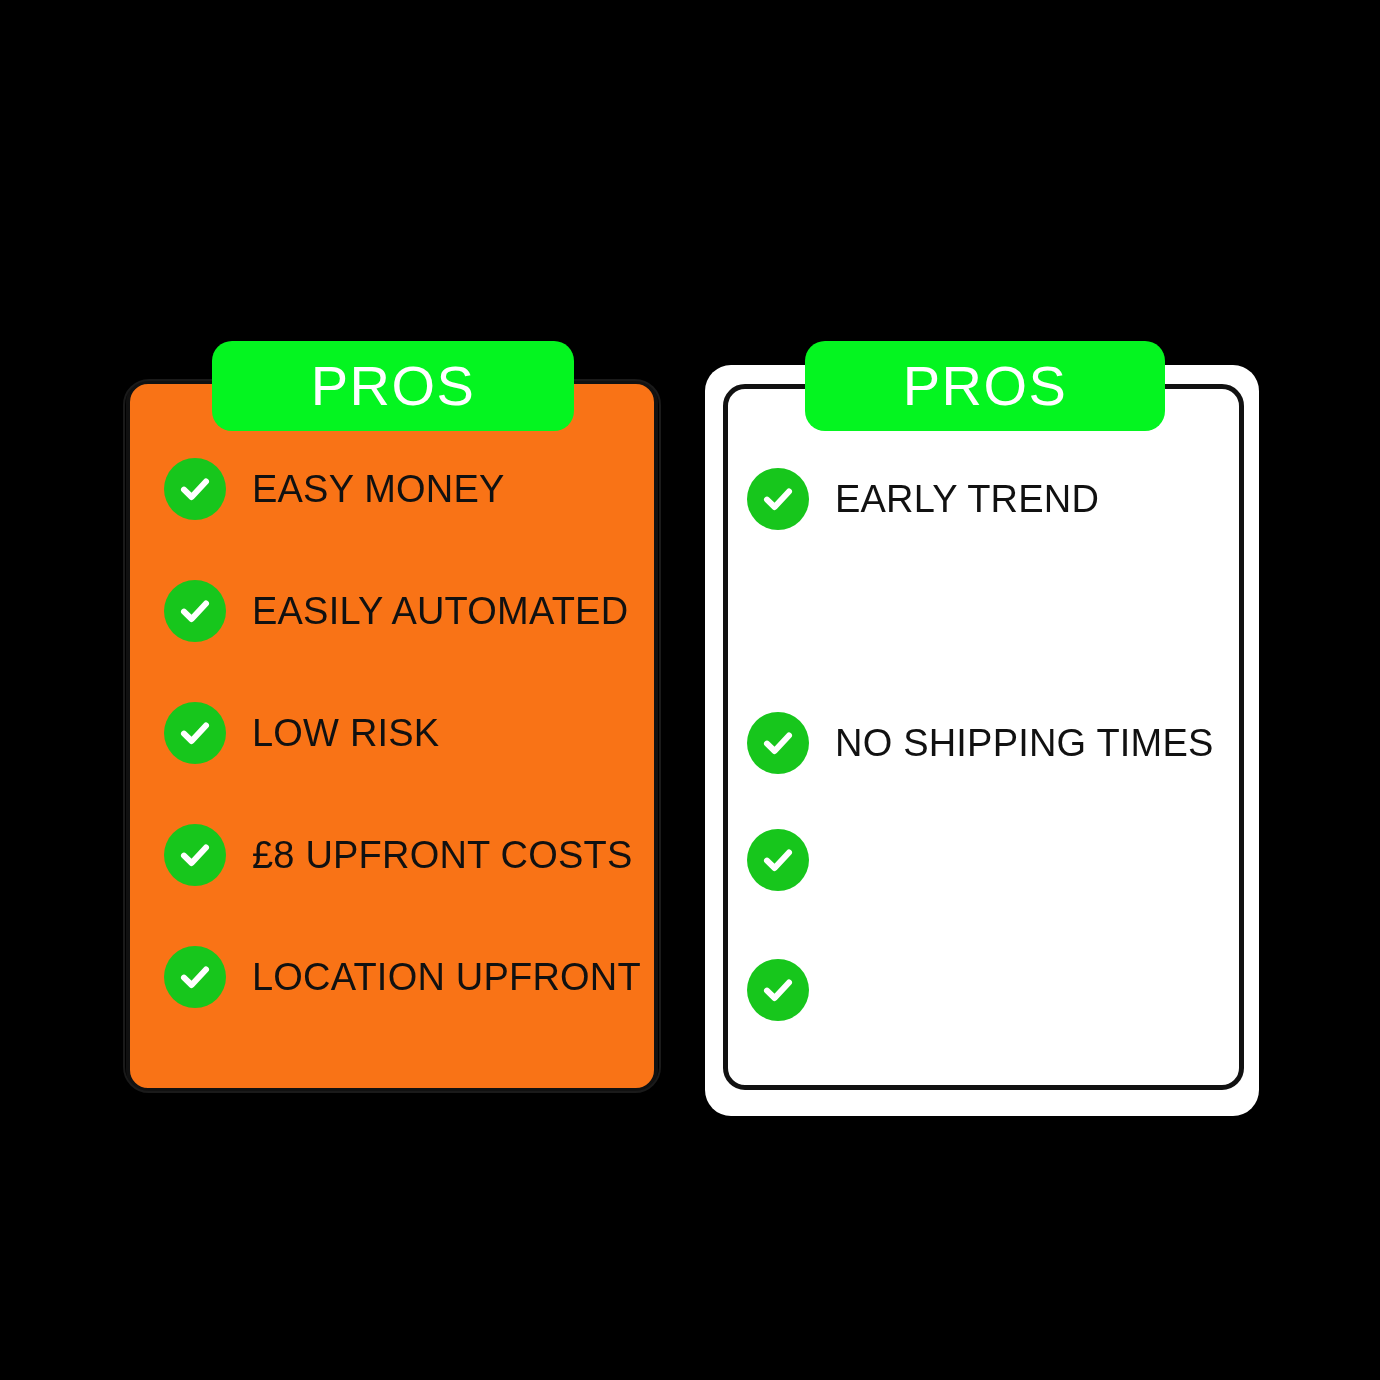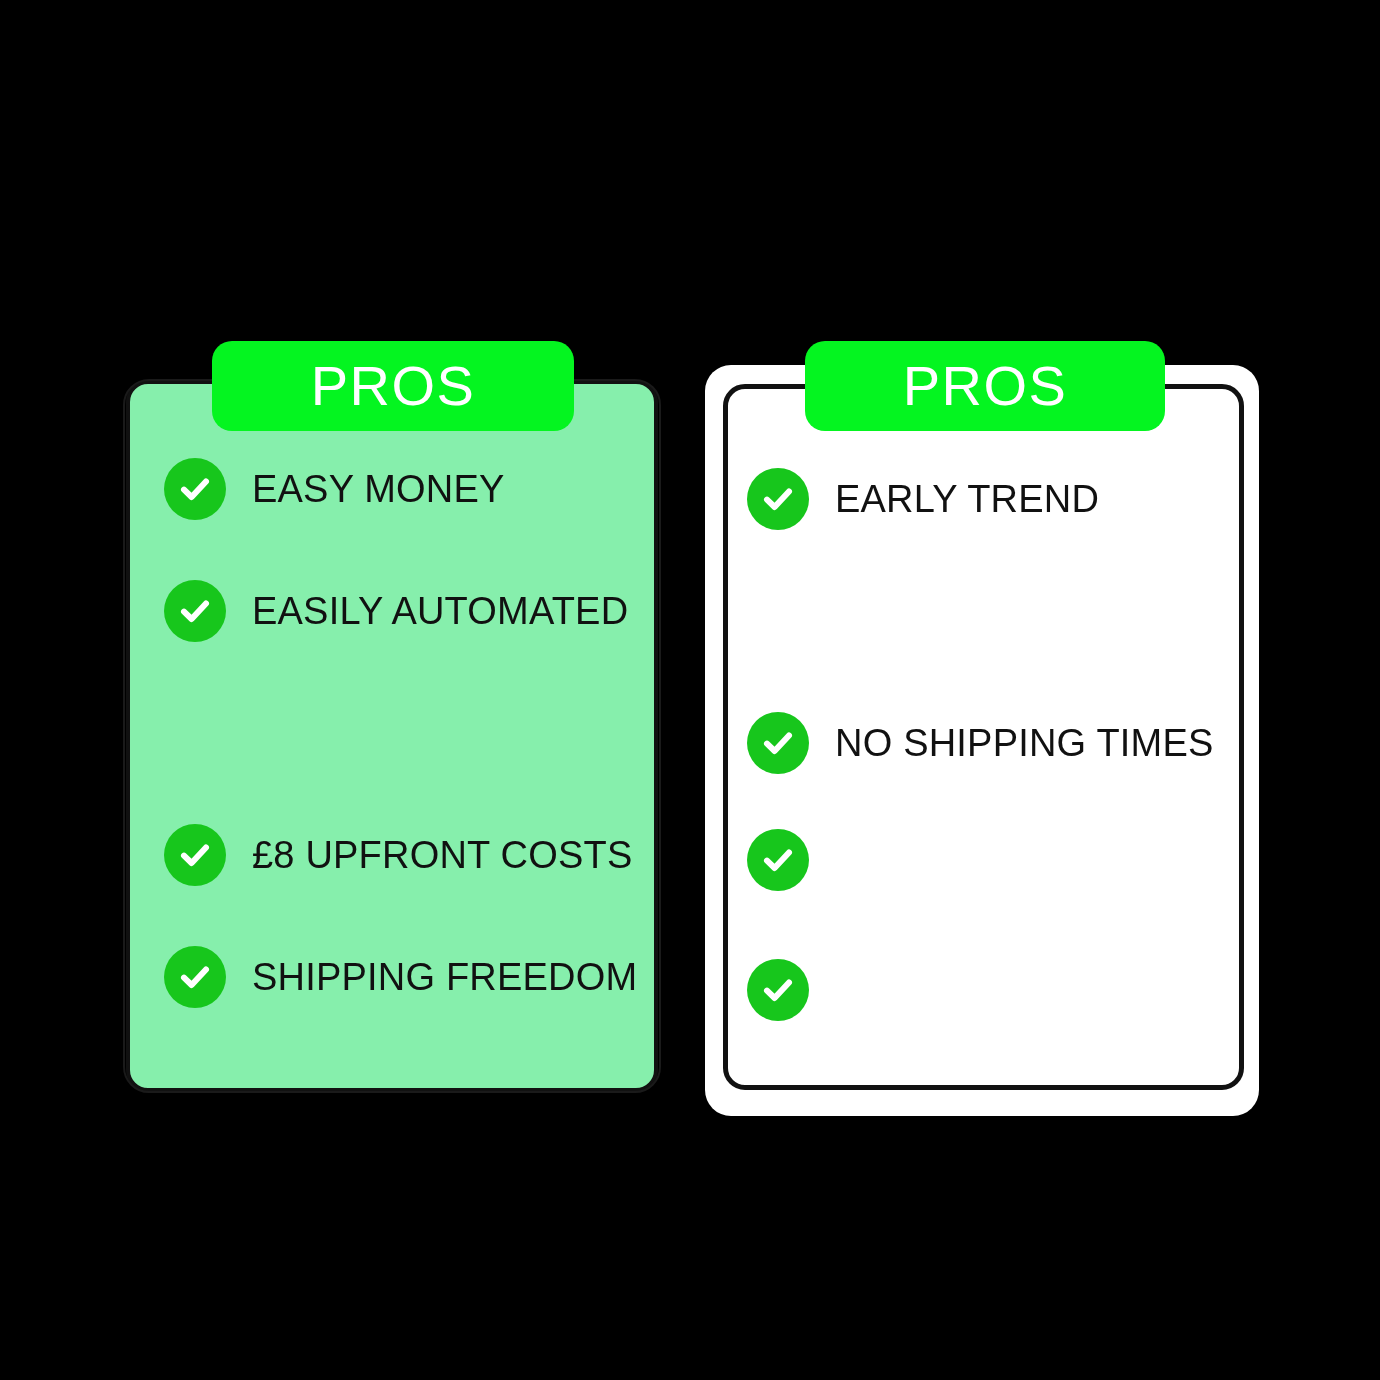--- a/index.html
+++ b/index.html
@@ -26,7 +26,7 @@
     top: 380px;
     width: 532px;
     height: 712px;
-    background: #86efac;
+    background: #f97316;
     border: 4px solid #111111;
     border-radius: 22px;
   }

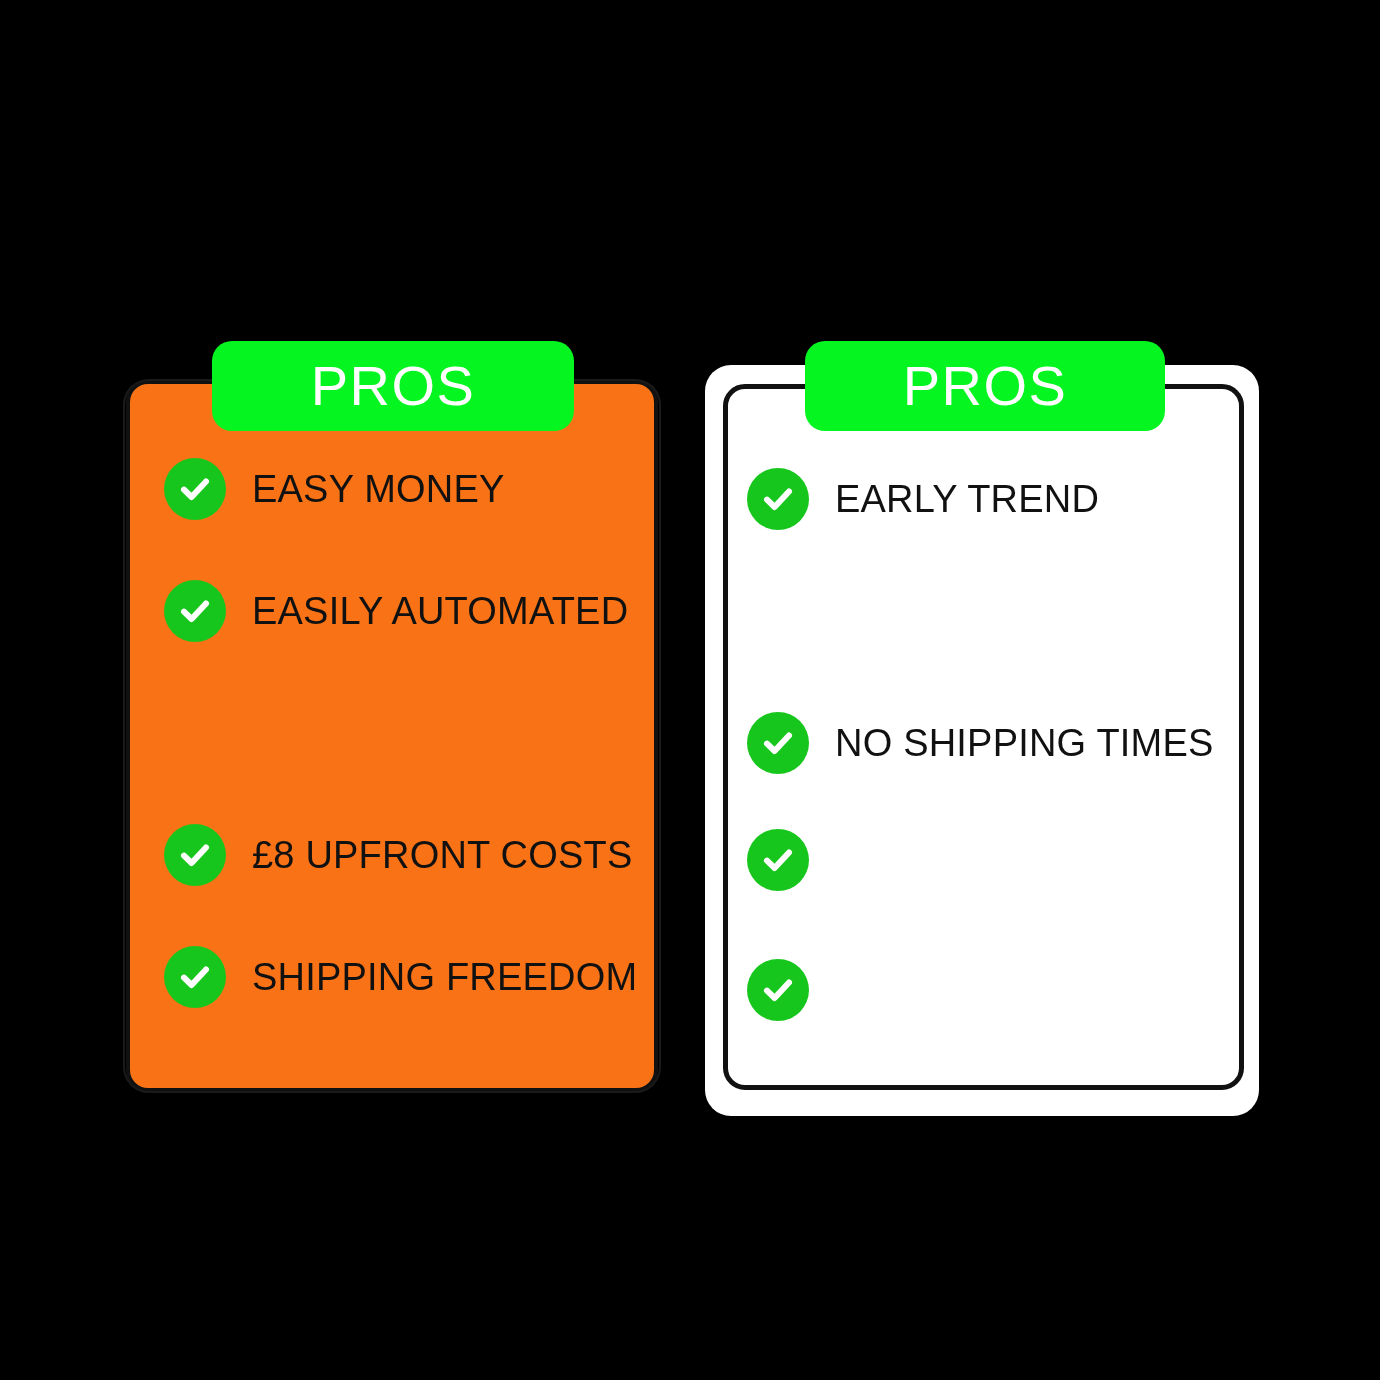--- a/index.html
+++ b/index.html
@@ -166,6 +166,14 @@
         <span class="item-label">EASILY AUTOMATED</span>
       </div>
 
+      <div class="list-item r2">
+        <span class="check-icon">
+          <svg width="36" height="36" viewBox="0 0 36 36" aria-hidden="true">
+            <path d="M7 18.6 L14.6 26 L29 10.5" fill="none" stroke="#ffffff" stroke-width="6" stroke-linecap="round" stroke-linejoin="round"></path>
+          </svg>
+        </span>
+        <span class="item-label">LOW RISK</span>
+      </div>
 
       <div class="list-item r3">
         <span class="check-icon">

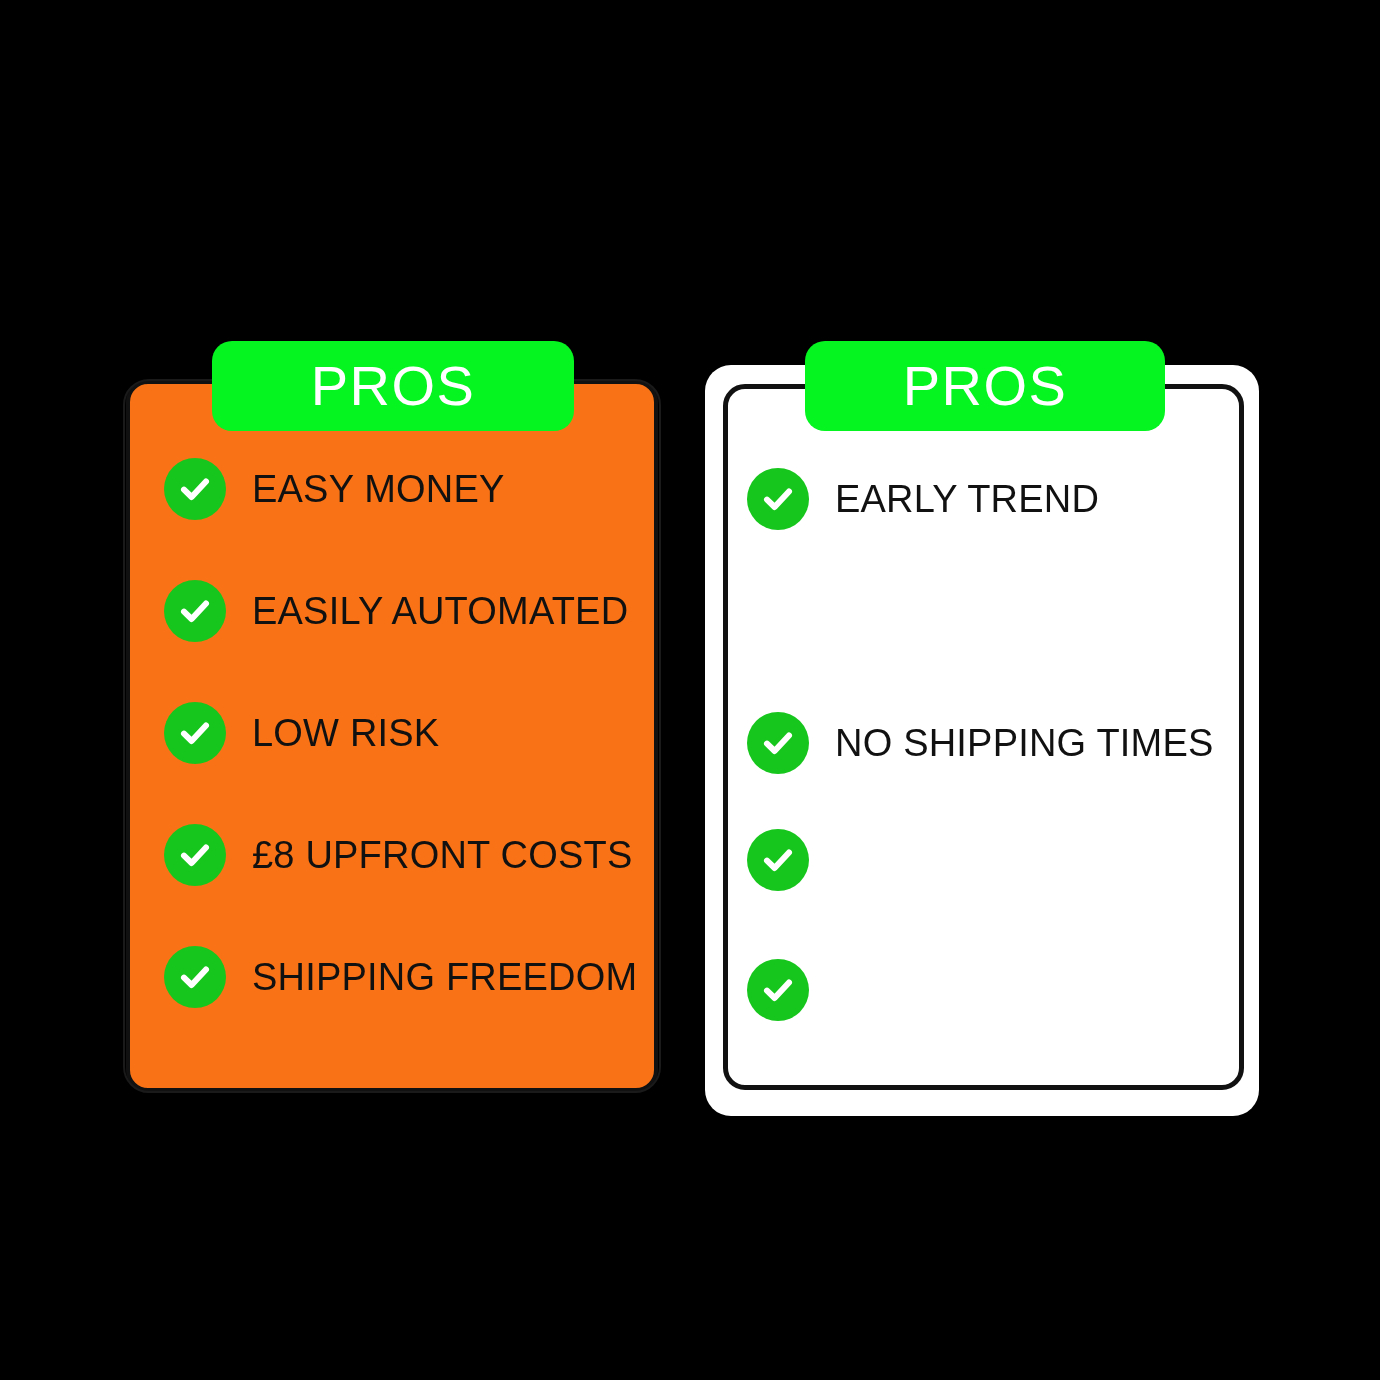--- a/index.html
+++ b/index.html
@@ -190,7 +190,7 @@
             <path d="M7 18.6 L14.6 26 L29 10.5" fill="none" stroke="#ffffff" stroke-width="6" stroke-linecap="round" stroke-linejoin="round"></path>
           </svg>
         </span>
-        <span class="item-label">SHIPPING FREEDOM</span>
+        <span class="item-label">LOCATION UPFRONT</span>
       </div>
 
     </div>

